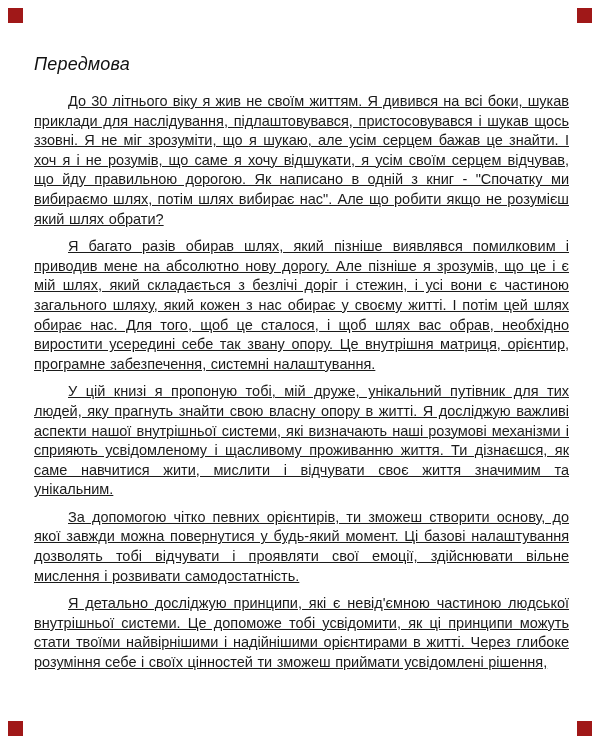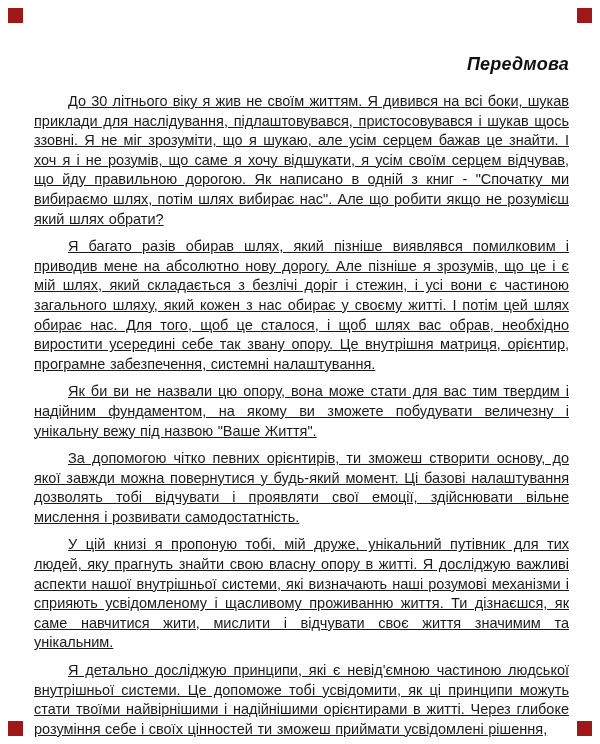--- a/index.html
+++ b/index.html
@@ -22,10 +22,10 @@
   }
   .doc-title {
     margin: 0 0 0 0;
-    text-align: right;
+    text-align: left;
     font-size: 18px;
     line-height: 24px;
-    font-weight: bold;
+    font-weight: normal;
     font-style: italic;
     color: #111111;
     letter-spacing: 0.2px;

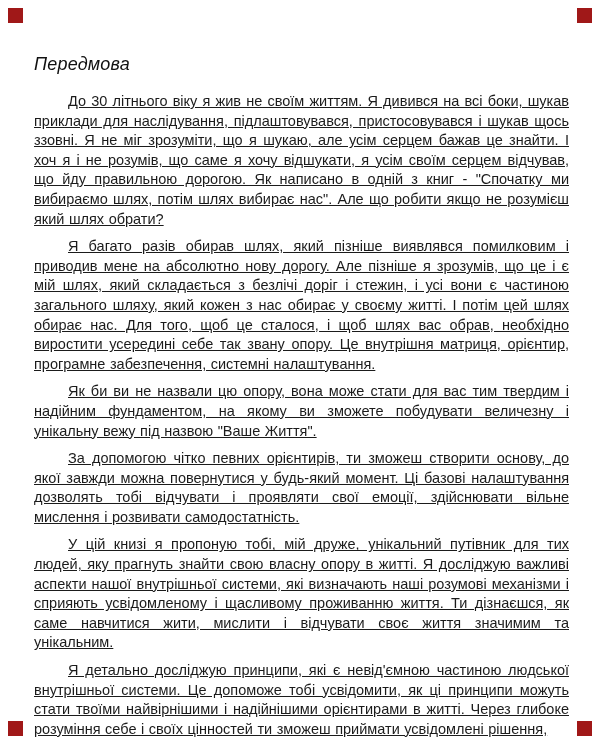--- a/index.html
+++ b/index.html
@@ -69,7 +69,6 @@
 
     <p class="para">До 30 літнього віку я жив не своїм життям. Я дивився на всі боки, шукав приклади для наслідування, підлаштовувався, пристосовувався і шукав щось ззовні. Я не міг зрозуміти, що я шукаю, але усім серцем бажав це знайти. І хоч я і не розумів, що саме я хочу відшукати, я усім своїм серцем відчував, що йду правильною дорогою. Як написано в одній з книг - "Спочатку ми вибираємо шлях, потім шлях вибирає нас". Але що робити якщо не розумієш який шлях обрати?</p>
     <p class="para">Я багато разів обирав шлях, який пізніше виявлявся помилковим і приводив мене на абсолютно нову дорогу. Але пізніше я зрозумів, що це і є мій шлях, який складається з безлічі доріг і стежин, і усі вони є частиною загального шляху, який кожен з нас обирає у своєму житті. І потім цей шлях обирає нас. Для того, щоб це сталося, і щоб шлях вас обрав, необхідно виростити усередині себе так звану опору. Це внутрішня матриця, орієнтир, програмне забезпечення, системні налаштування.</p>
-    <p class="para">Як би ви не назвали цю опору, вона може стати для вас тим твердим і надійним фундаментом, на якому ви зможете побудувати величезну і унікальну вежу під назвою "Ваше Життя".</p>
     <p class="para">За допомогою чітко певних орієнтирів, ти зможеш створити основу, до якої завжди можна повернутися у будь-який момент. Ці базові налаштування дозволять тобі відчувати і проявляти свої емоції, здійснювати вільне мислення і розвивати самодостатність.</p>
     <p class="para">У цій книзі я пропоную тобі, мій друже, унікальний путівник для тих людей, яку прагнуть знайти свою власну опору в житті. Я досліджую важливі аспекти нашої внутрішньої системи, які визначають наші розумові механізми і сприяють усвідомленому і щасливому проживанню життя. Ти дізнаєшся, як саме навчитися жити, мислити і відчувати своє життя значимим та унікальним.</p>
     <p class="para">Я детально досліджую принципи, які є невід'ємною частиною людської внутрішньої системи. Це допоможе тобі усвідомити, як ці принципи можуть стати твоїми найвірнішими і надійнішими орієнтирами в житті. Через глибоке розуміння себе і своїх цінностей ти зможеш приймати усвідомлені рішення,</p>

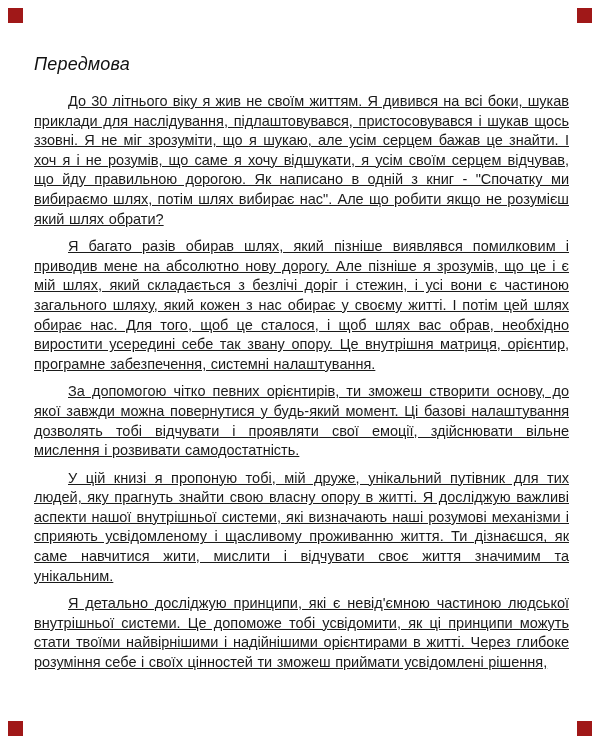--- a/index.html
+++ b/index.html
@@ -69,8 +69,8 @@
 
     <p class="para">До 30 літнього віку я жив не своїм життям. Я дивився на всі боки, шукав приклади для наслідування, підлаштовувався, пристосовувався і шукав щось ззовні. Я не міг зрозуміти, що я шукаю, але усім серцем бажав це знайти. І хоч я і не розумів, що саме я хочу відшукати, я усім своїм серцем відчував, що йду правильною дорогою. Як написано в одній з книг - "Спочатку ми вибираємо шлях, потім шлях вибирає нас". Але що робити якщо не розумієш який шлях обрати?</p>
     <p class="para">Я багато разів обирав шлях, який пізніше виявлявся помилковим і приводив мене на абсолютно нову дорогу. Але пізніше я зрозумів, що це і є мій шлях, який складається з безлічі доріг і стежин, і усі вони є частиною загального шляху, який кожен з нас обирає у своєму житті. І потім цей шлях обирає нас. Для того, щоб це сталося, і щоб шлях вас обрав, необхідно виростити усередині себе так звану опору. Це внутрішня матриця, орієнтир, програмне забезпечення, системні налаштування.</p>
+    <p class="para">У цій книзі я пропоную тобі, мій друже, унікальний путівник для тих людей, яку прагнуть знайти свою власну опору в житті. Я досліджую важливі аспекти нашої внутрішньої системи, які визначають наші розумові механізми і сприяють усвідомленому і щасливому проживанню життя. Ти дізнаєшся, як саме навчитися жити, мислити і відчувати своє життя значимим та унікальним.</p>
     <p class="para">За допомогою чітко певних орієнтирів, ти зможеш створити основу, до якої завжди можна повернутися у будь-який момент. Ці базові налаштування дозволять тобі відчувати і проявляти свої емоції, здійснювати вільне мислення і розвивати самодостатність.</p>
-    <p class="para">У цій книзі я пропоную тобі, мій друже, унікальний путівник для тих людей, яку прагнуть знайти свою власну опору в житті. Я досліджую важливі аспекти нашої внутрішньої системи, які визначають наші розумові механізми і сприяють усвідомленому і щасливому проживанню життя. Ти дізнаєшся, як саме навчитися жити, мислити і відчувати своє життя значимим та унікальним.</p>
     <p class="para">Я детально досліджую принципи, які є невід'ємною частиною людської внутрішньої системи. Це допоможе тобі усвідомити, як ці принципи можуть стати твоїми найвірнішими і надійнішими орієнтирами в житті. Через глибоке розуміння себе і своїх цінностей ти зможеш приймати усвідомлені рішення,</p>
   </div>
 

